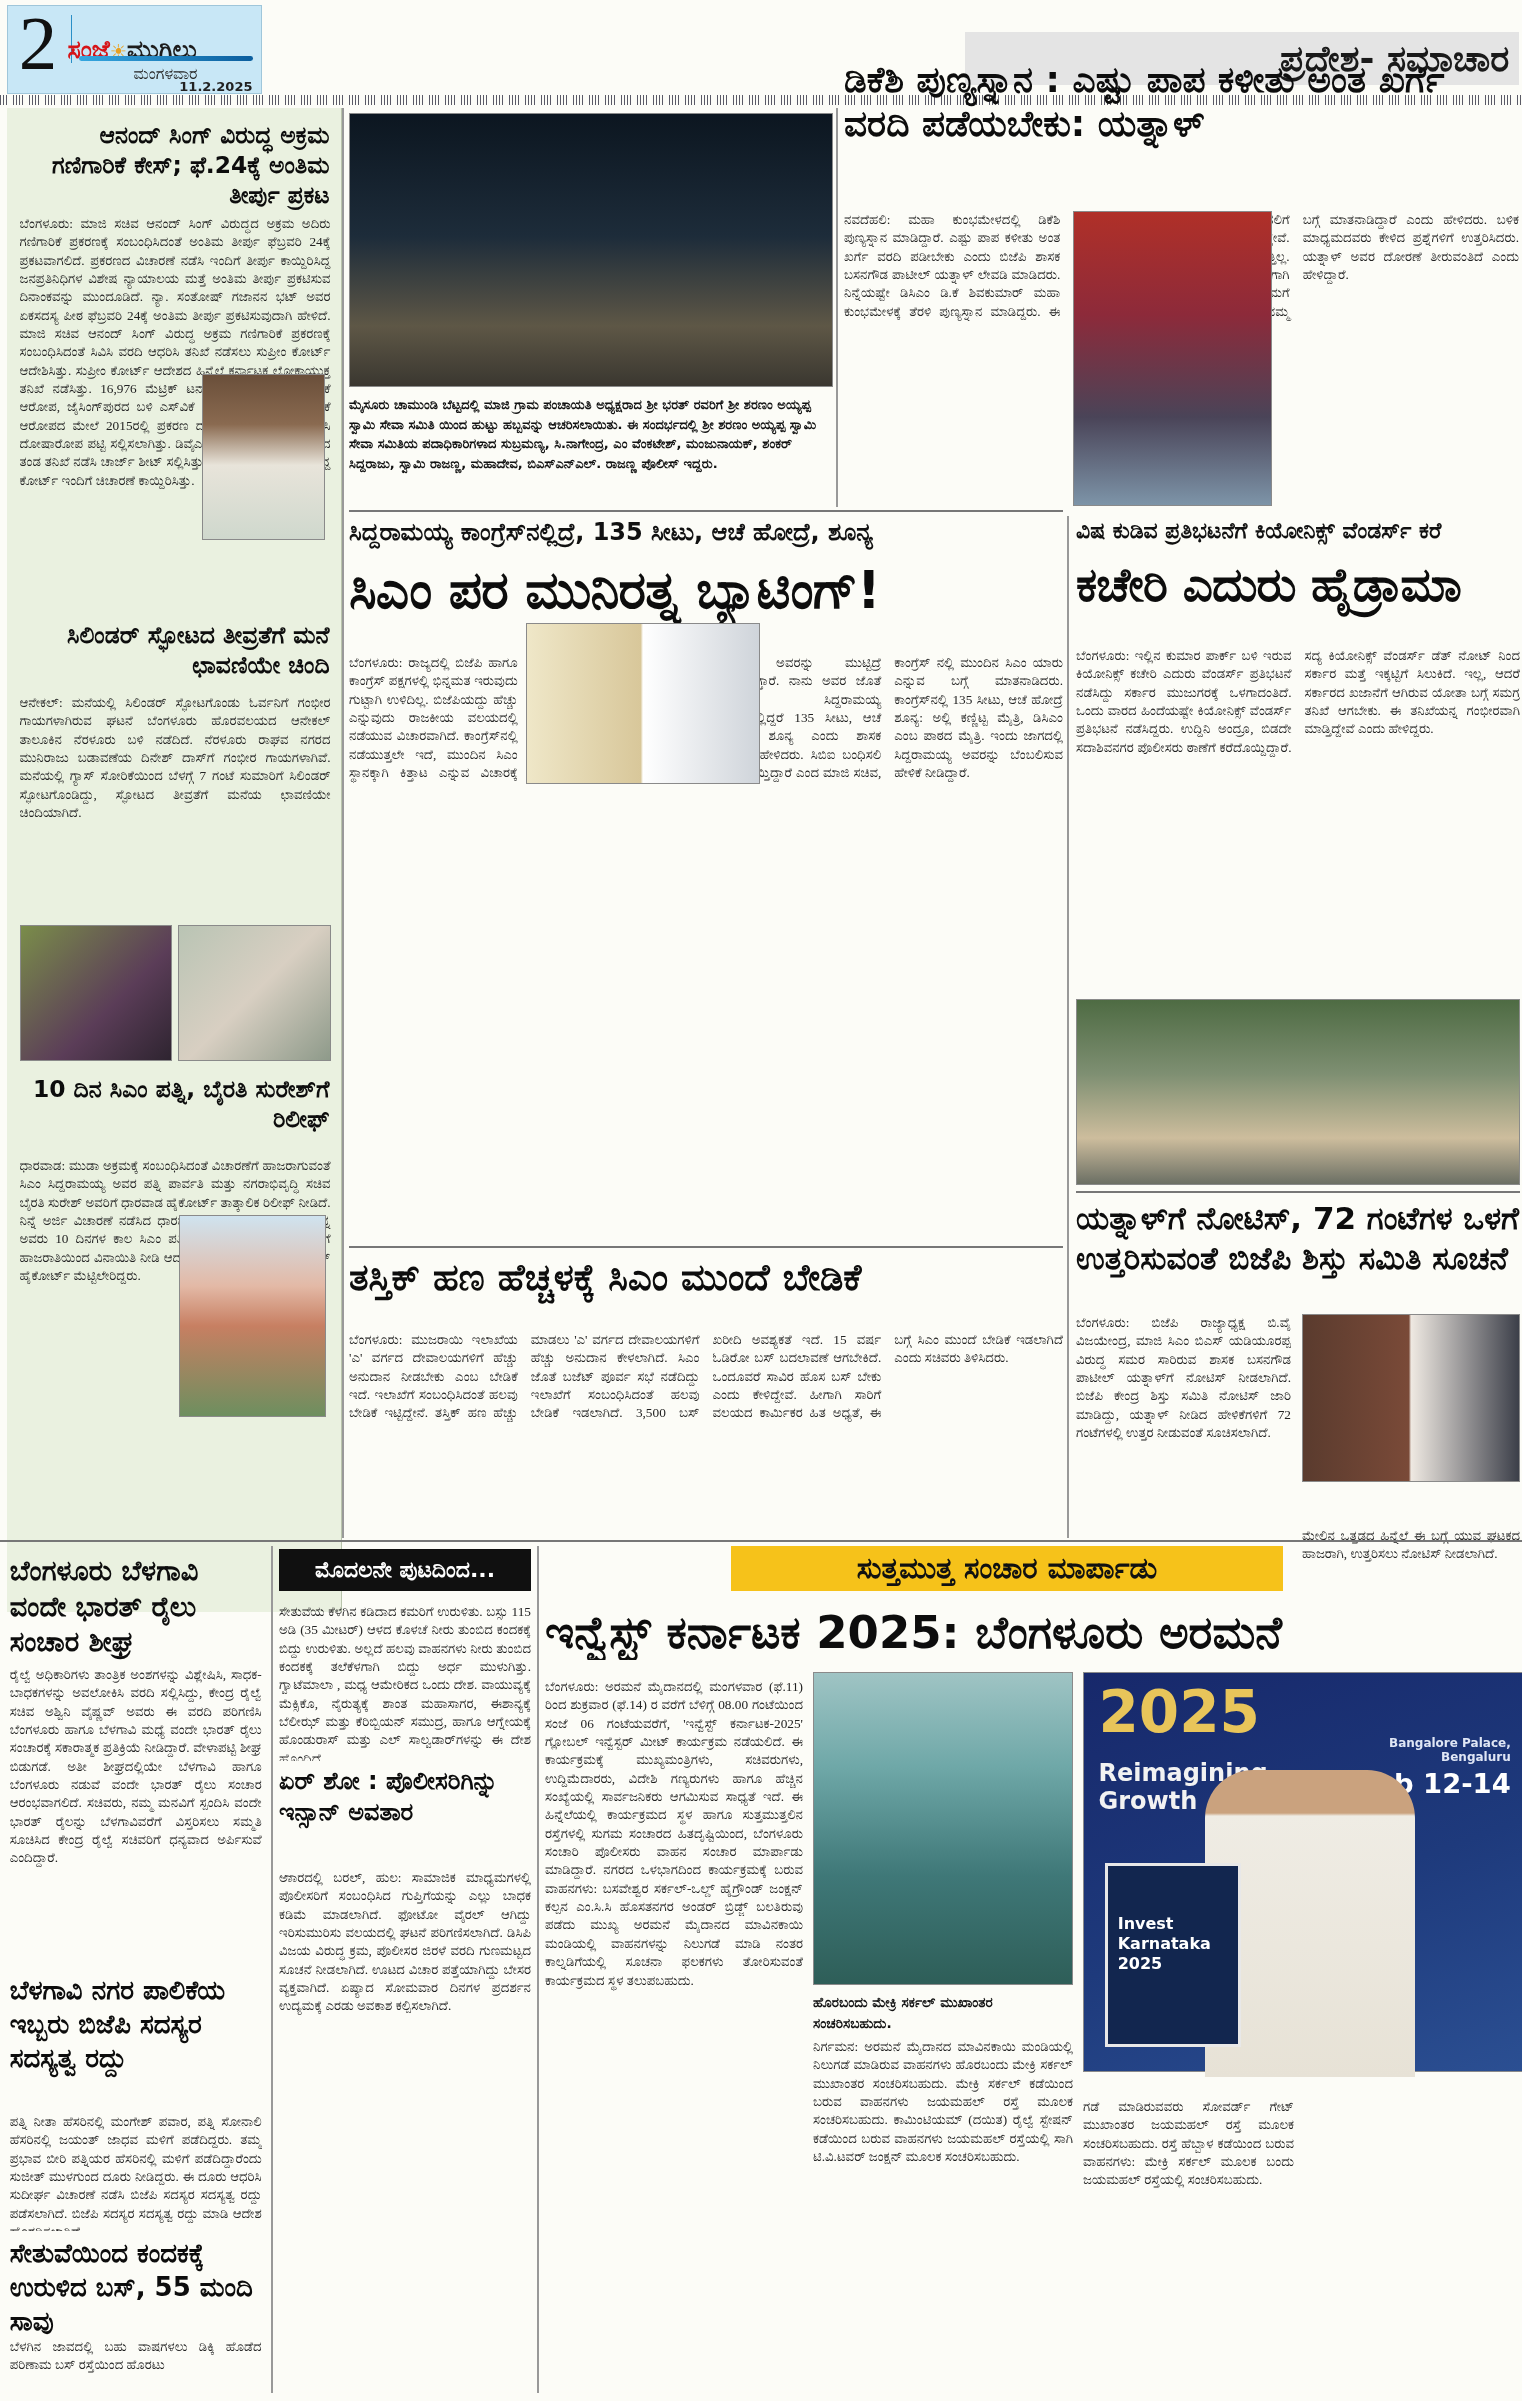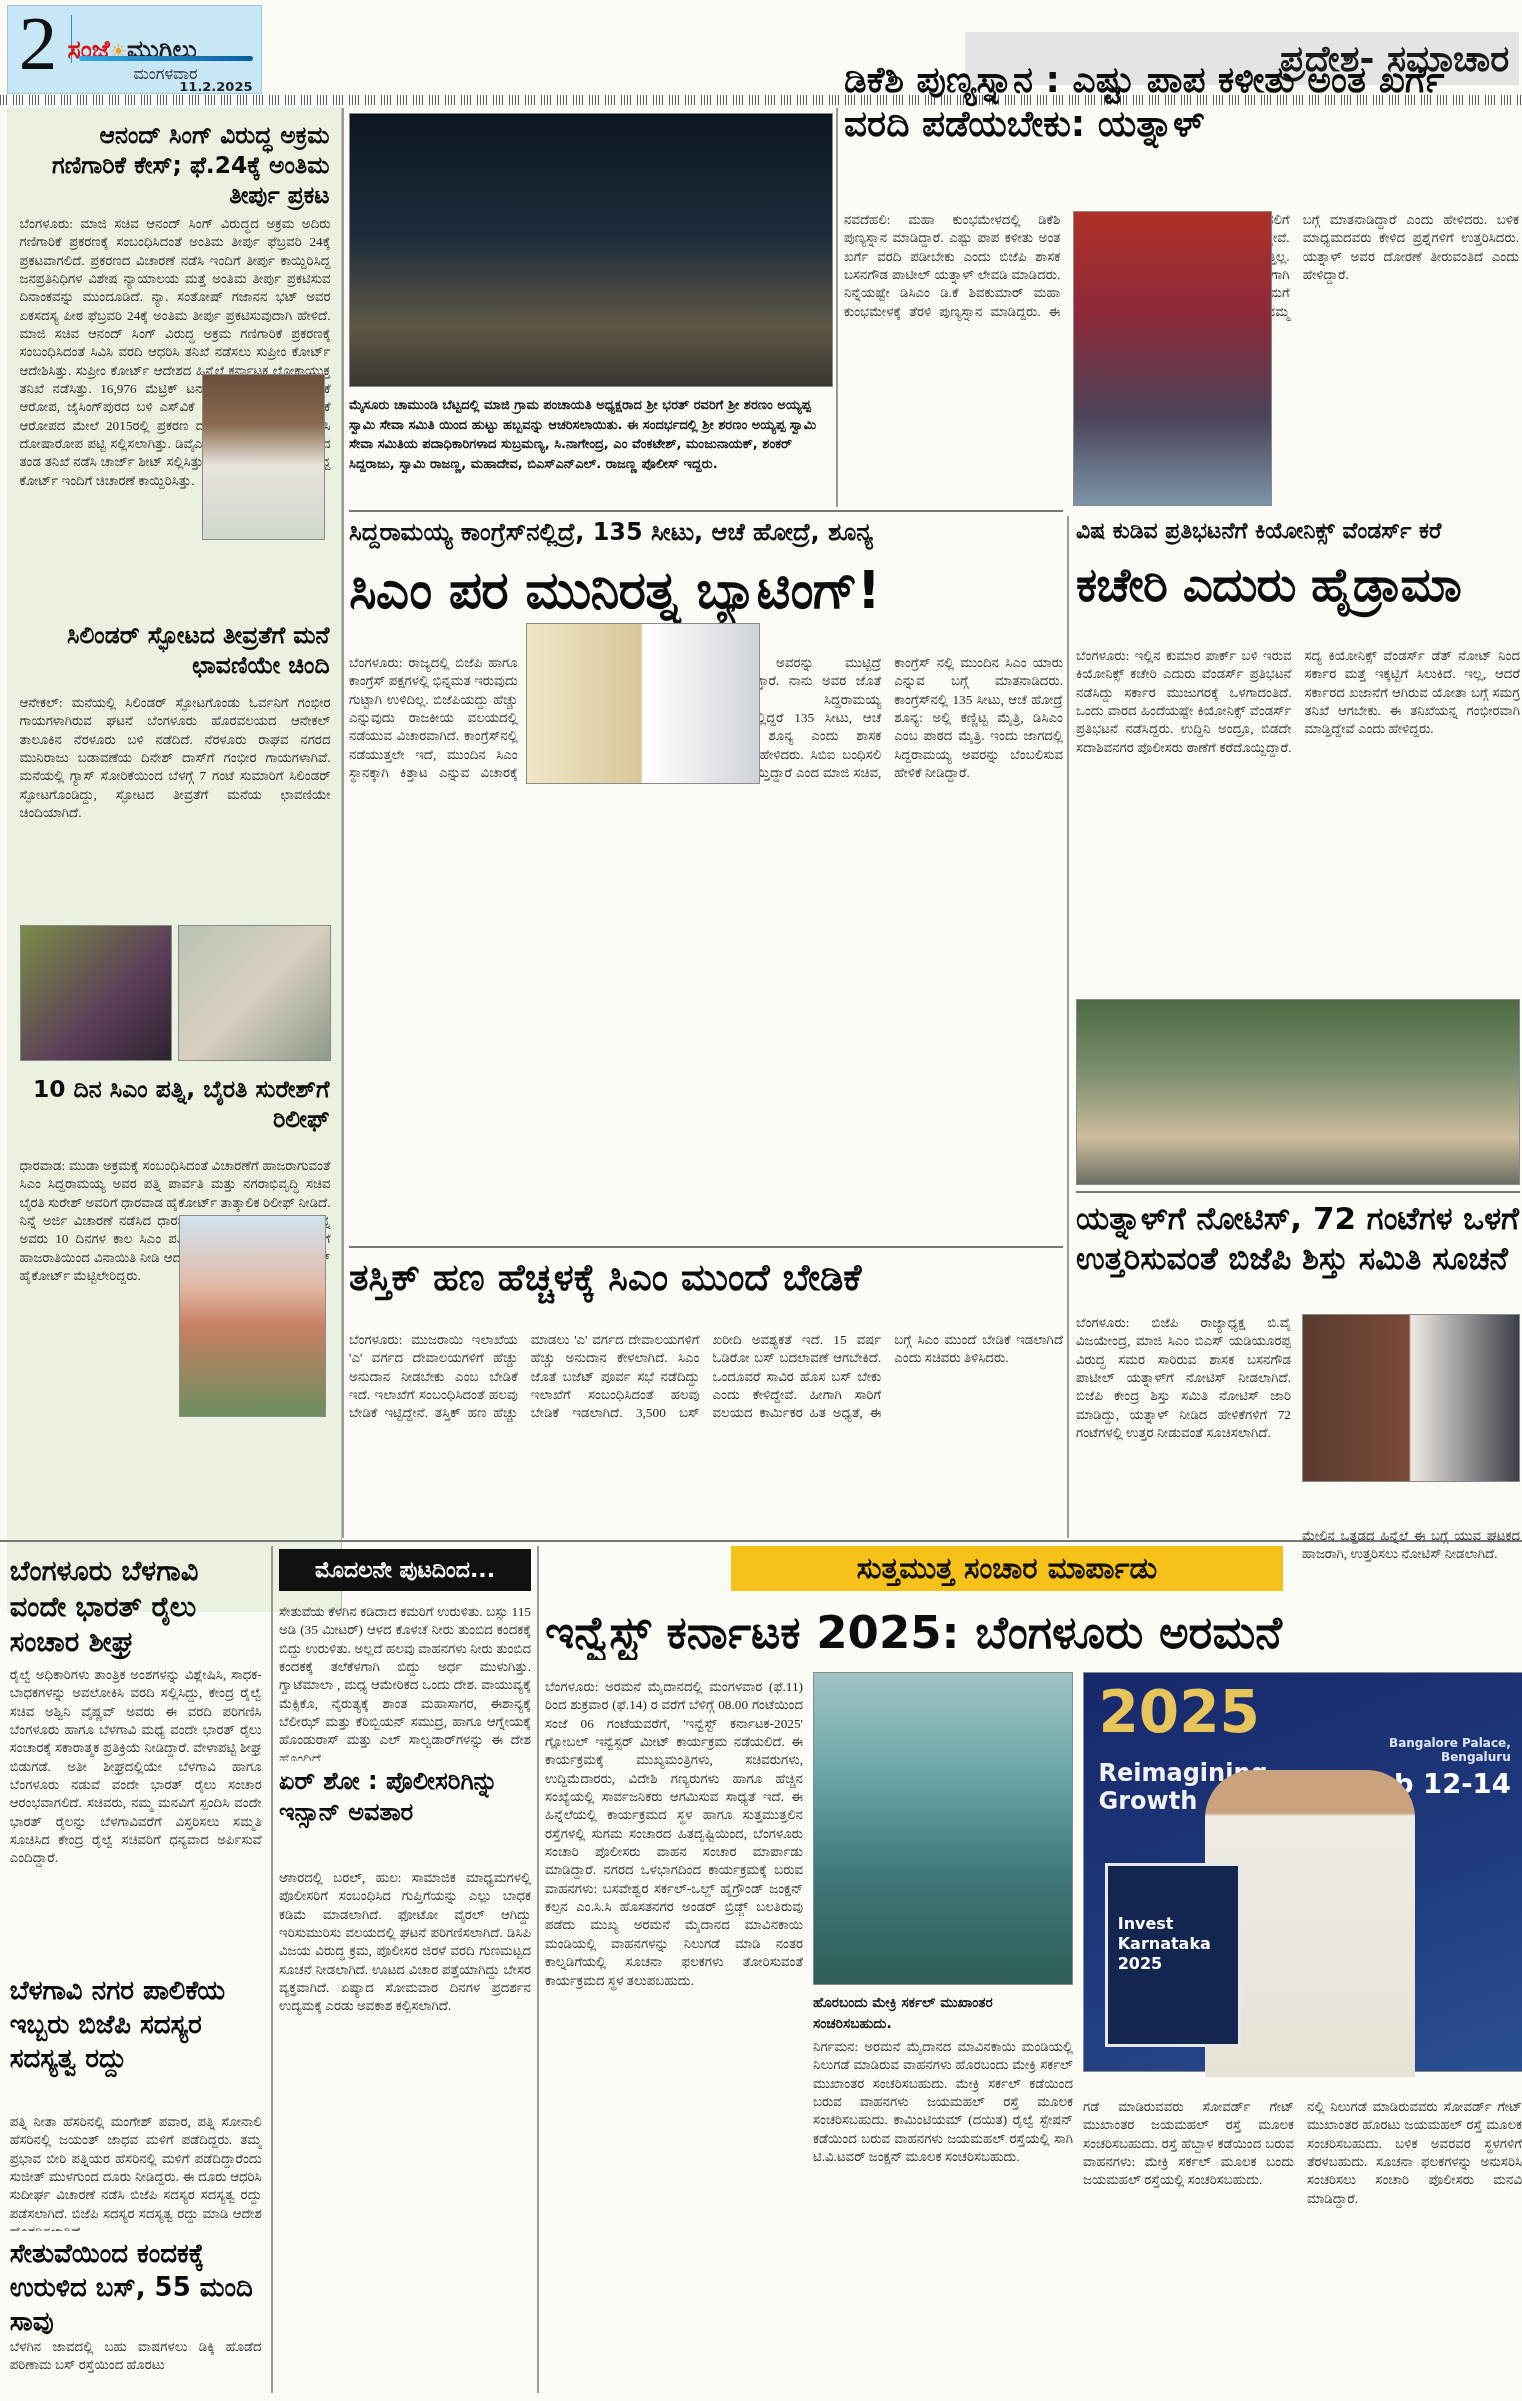--- a/index.html
+++ b/index.html
@@ -147,7 +147,6 @@
     <div class="booklet">Invest Karnataka 2025</div>
   </div>
   <div class="abs body-txt" style="left:1083px;top:2098px;width:211px;height:295px;">ಗಡೆ ಮಾಡಿರುವವರು ಸೋವರ್ಡ್ ಗೇಟ್ ಮುಖಾಂತರ ಜಯಮಹಲ್ ರಸ್ತೆ ಮೂಲಕ ಸಂಚರಿಸಬಹುದು. ರಸ್ತೆ ಹೆಬ್ಬಾಳ ಕಡೆಯಿಂದ ಬರುವ ವಾಹನಗಳು: ಮೇಕ್ರಿ ಸರ್ಕಲ್ ಮೂಲಕ ಬಂದು ಜಯಮಹಲ್ ರಸ್ತೆಯಲ್ಲಿ ಸಂಚರಿಸಬಹುದು.</div>
-  <div class="abs body-txt" style="left:1307px;top:2098px;width:215px;height:295px;">ನಲ್ಲಿ ನಿಲುಗಡೆ ಮಾಡಿರುವವರು ಸೋವರ್ಡ್ ಗೇಟ್ ಮುಖಾಂತರ ಹೊರಟು ಜಯಮಹಲ್ ರಸ್ತೆ ಮೂಲಕ ಸಂಚರಿಸಬಹುದು. ಬಳಿಕ ಅವರವರ ಸ್ಥಳಗಳಿಗೆ ತೆರಳಬಹುದು. ಸೂಚನಾ ಫಲಕಗಳನ್ನು ಅನುಸರಿಸಿ ಸಂಚರಿಸಲು ಸಂಚಾರಿ ಪೊಲೀಸರು ಮನವಿ ಮಾಡಿದ್ದಾರೆ.</div>
 
 </div>
 

